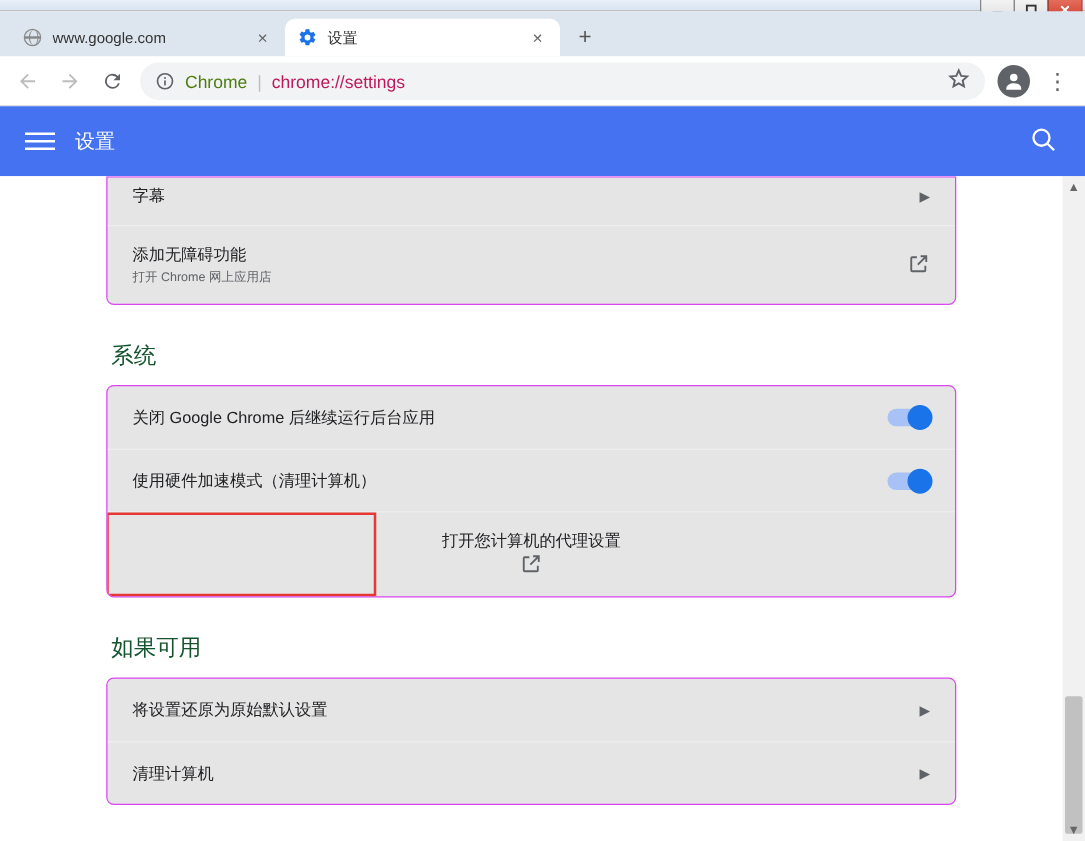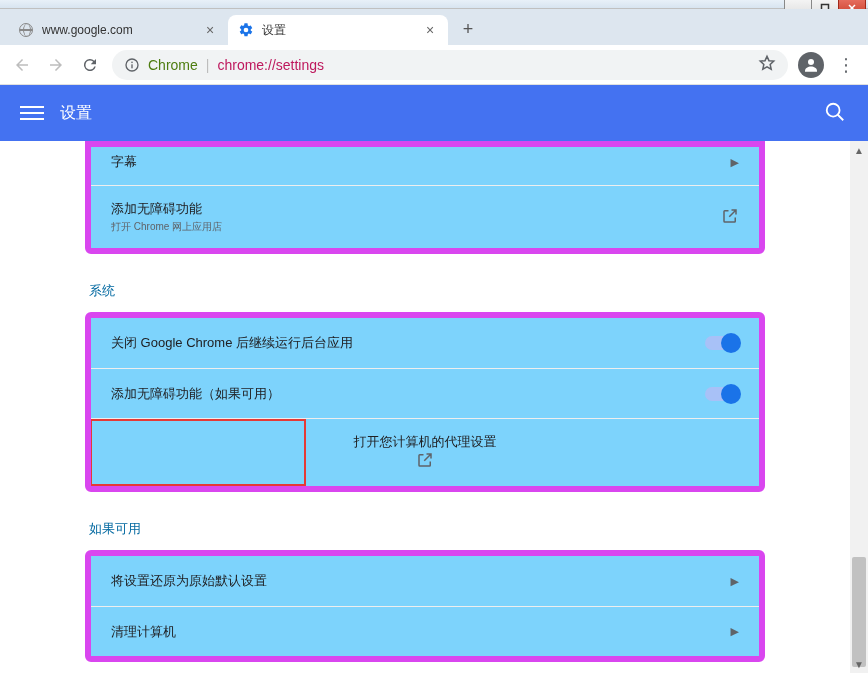--- a/index.html
+++ b/index.html
@@ -46,7 +46,7 @@
 .content-wrap { position: absolute; top: 141px; bottom: 0; left: 0; right: 18px; overflow: hidden; background: #fff; }
 .content { width: 680px; margin: 0 auto; padding-top: 0; }
 .section-title { font-size: 13px; color: #0369a1; margin: 28px 0 12px 4px; }
-.card { background: #7dd3fc; border: 6px solid #d946ef; border-radius: 6px; overflow: hidden; }
+.card { background: #e5e5e5; border: 1px solid #d946ef; border-radius: 6px; overflow: hidden; }
 .row { display: flex; align-items: center; padding: 14px 20px; min-height: 50px; font-size: 13px; color: #202124; position: relative; }
 .row + .row { border-top: 1px solid #eee; }
 .row .label { flex: 1; }

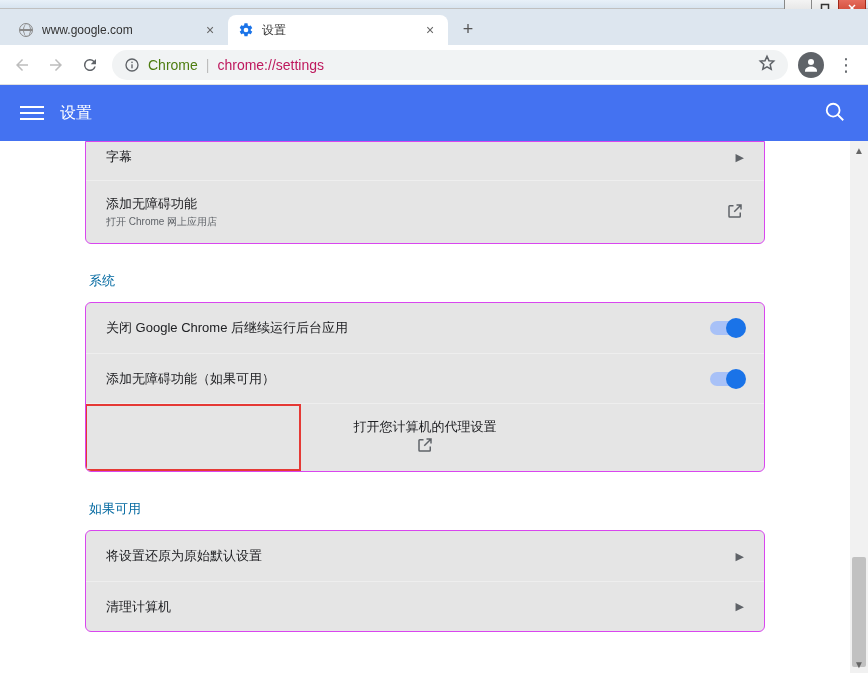--- a/index.html
+++ b/index.html
@@ -45,7 +45,7 @@
 
 .content-wrap { position: absolute; top: 141px; bottom: 0; left: 0; right: 18px; overflow: hidden; background: #fff; }
 .content { width: 680px; margin: 0 auto; padding-top: 0; }
-.section-title { font-size: 13px; color: #0369a1; margin: 28px 0 12px 4px; }
+.section-title { font-size: 18px; color: #14532d; margin: 28px 0 12px 4px; }
 .card { background: #e5e5e5; border: 1px solid #d946ef; border-radius: 6px; overflow: hidden; }
 .row { display: flex; align-items: center; padding: 14px 20px; min-height: 50px; font-size: 13px; color: #202124; position: relative; }
 .row + .row { border-top: 1px solid #eee; }

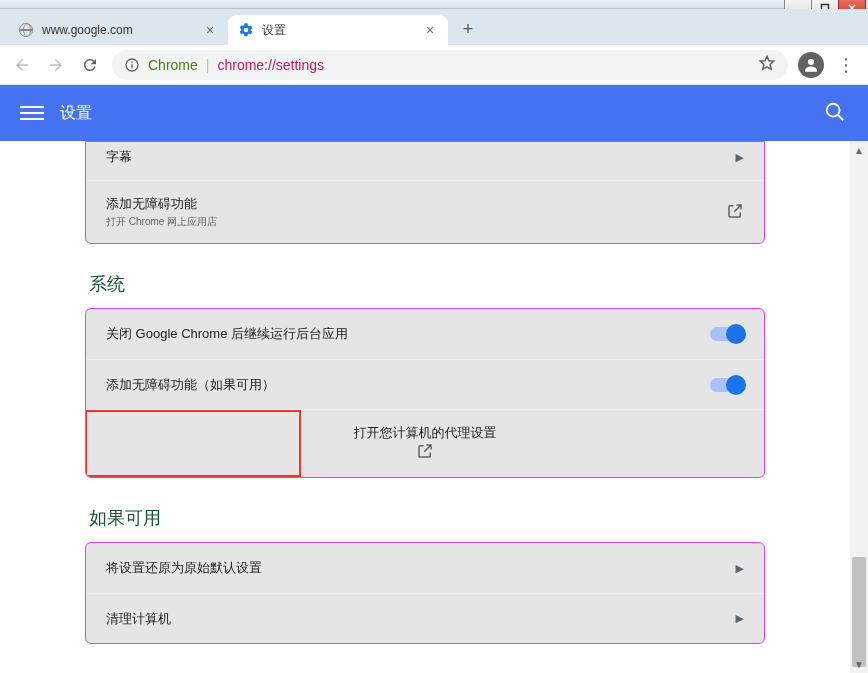--- a/index.html
+++ b/index.html
@@ -199,7 +199,7 @@
         <div class="toggle"></div>
       </div>
       <div class="row">
-        <div class="label">添加无障碍功能（如果可用）</div>
+        <div class="label">使用硬件加速模式（清理计算机）</div>
         <div class="toggle"></div>
       </div>
       <div class="row highlight">

